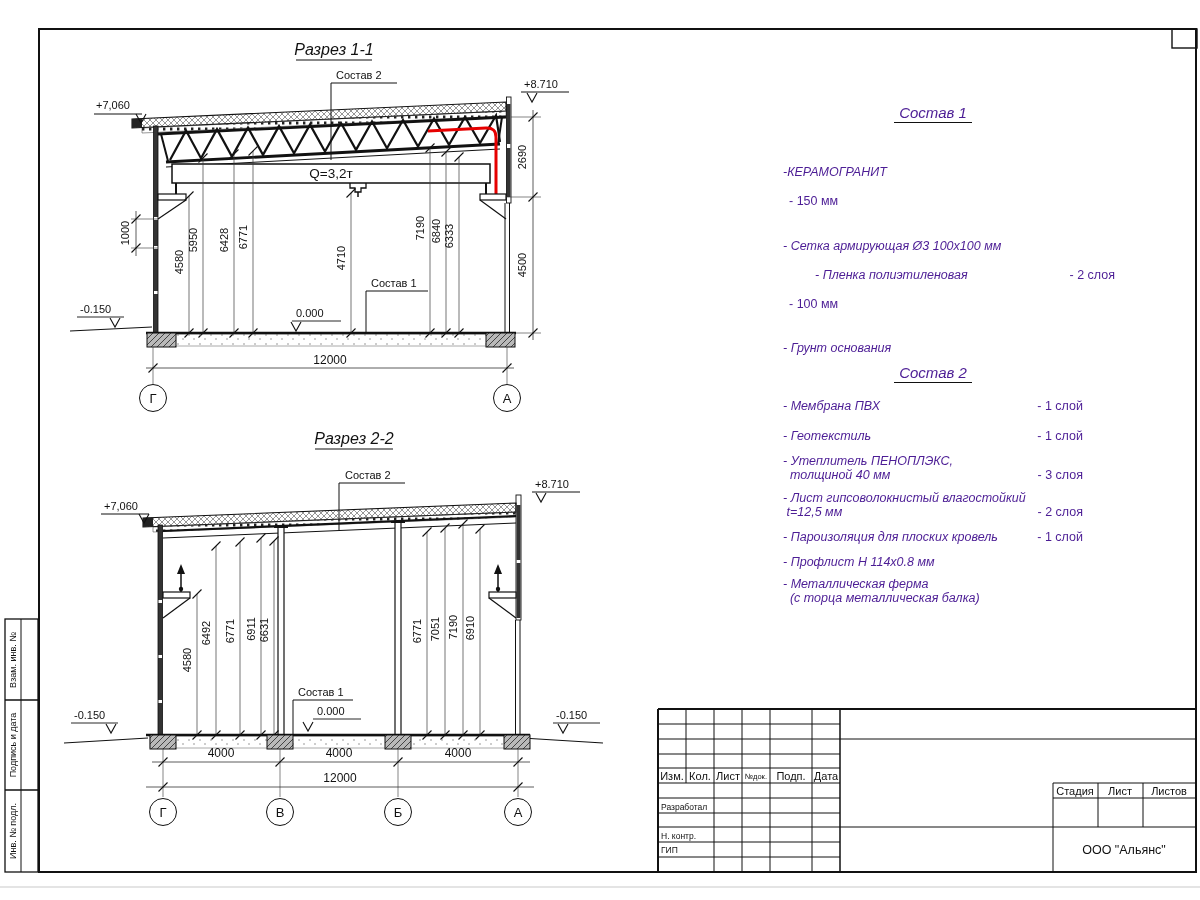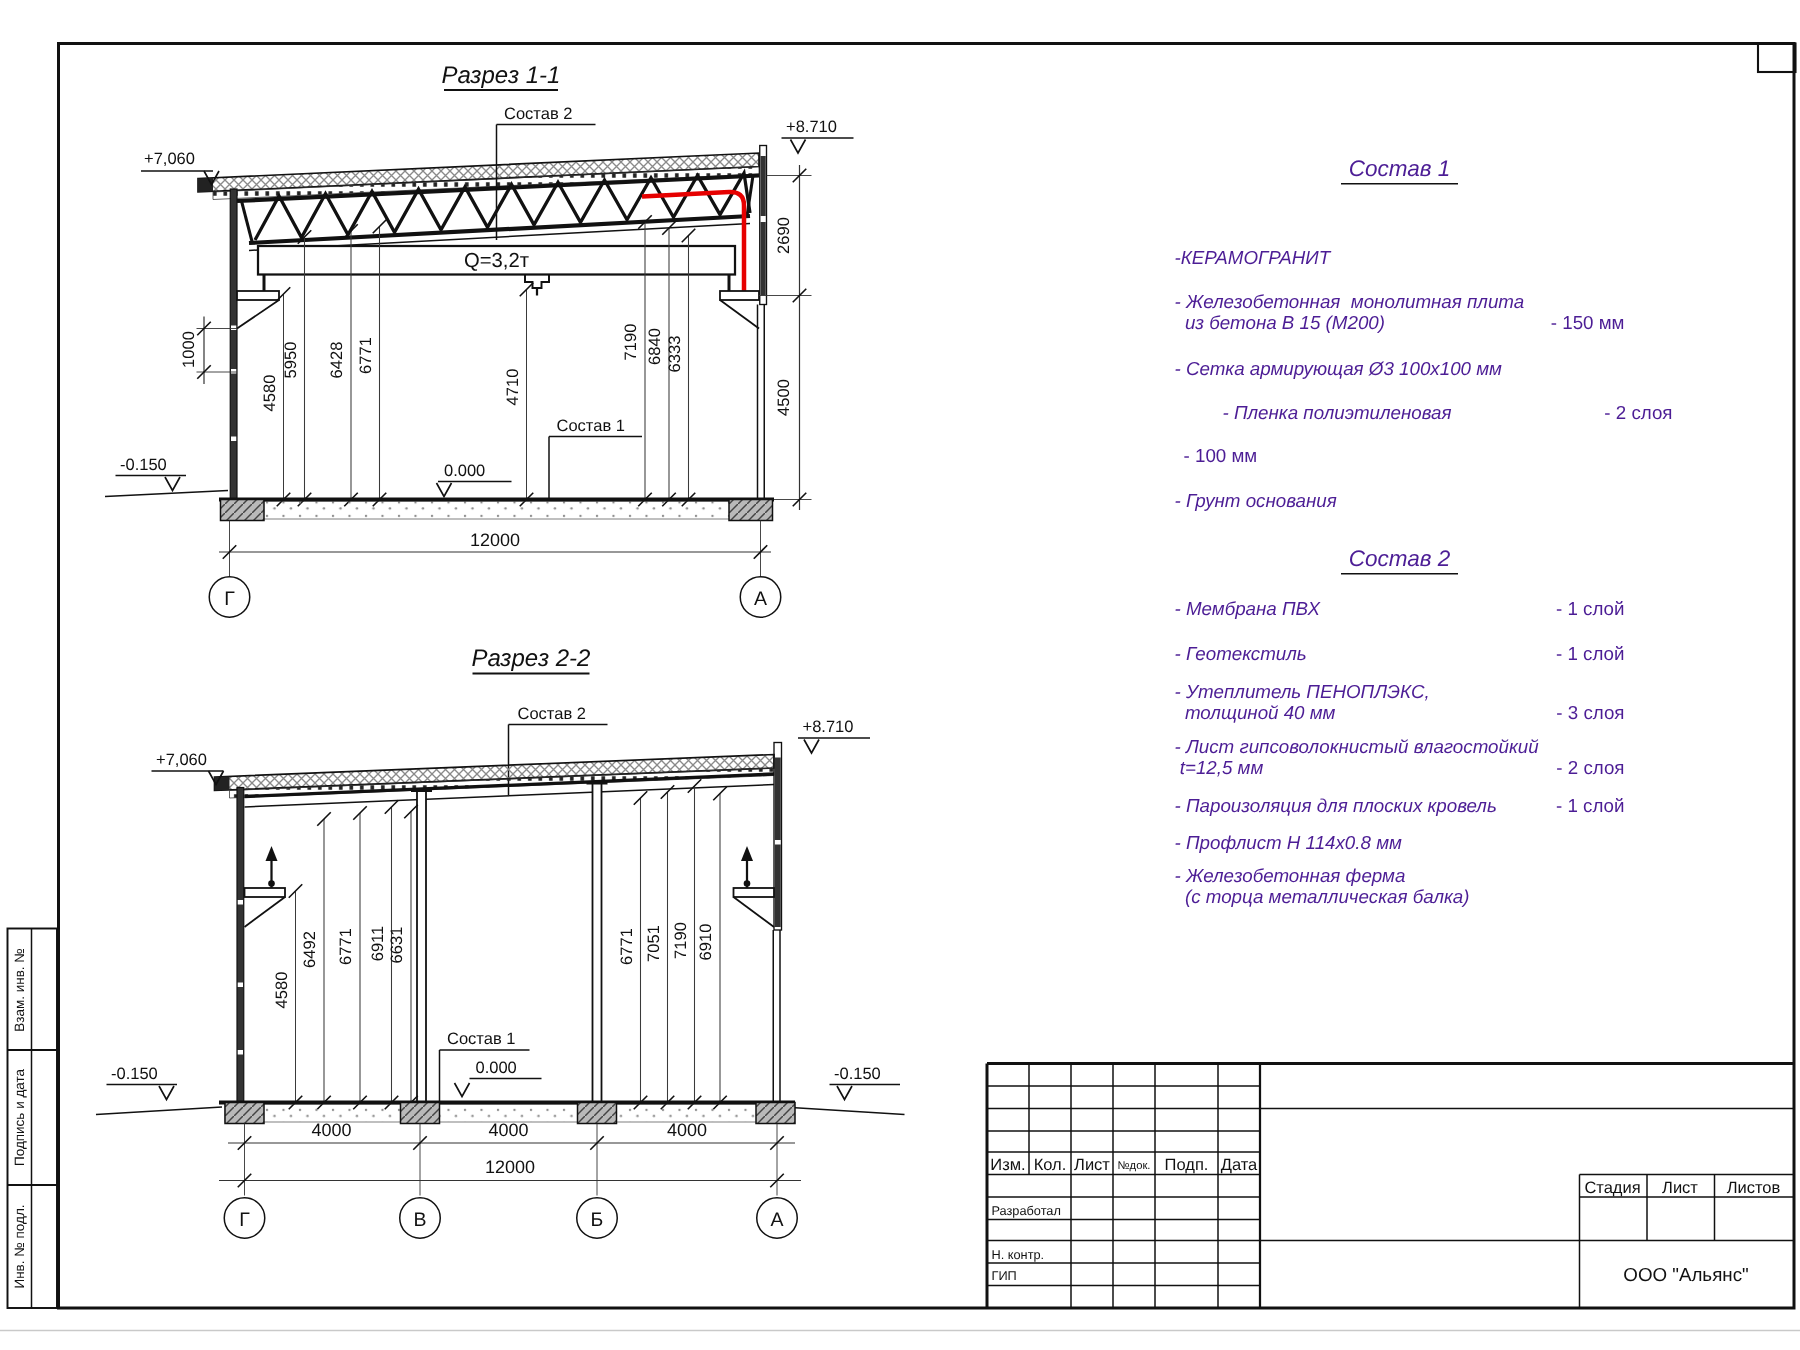--- a/index.html
+++ b/index.html
@@ -468,8 +468,6 @@
     <span class="vl"></span>
   </div>
   <div class="comp-row" style="top:195px;">
-    <span class="nm">- Железобетонная  монолитная плита
-  из бетона В 15 (М200)</span>
     <span class="vl">- 150 мм</span>
   </div>
   <div class="comp-row" style="top:240px;">

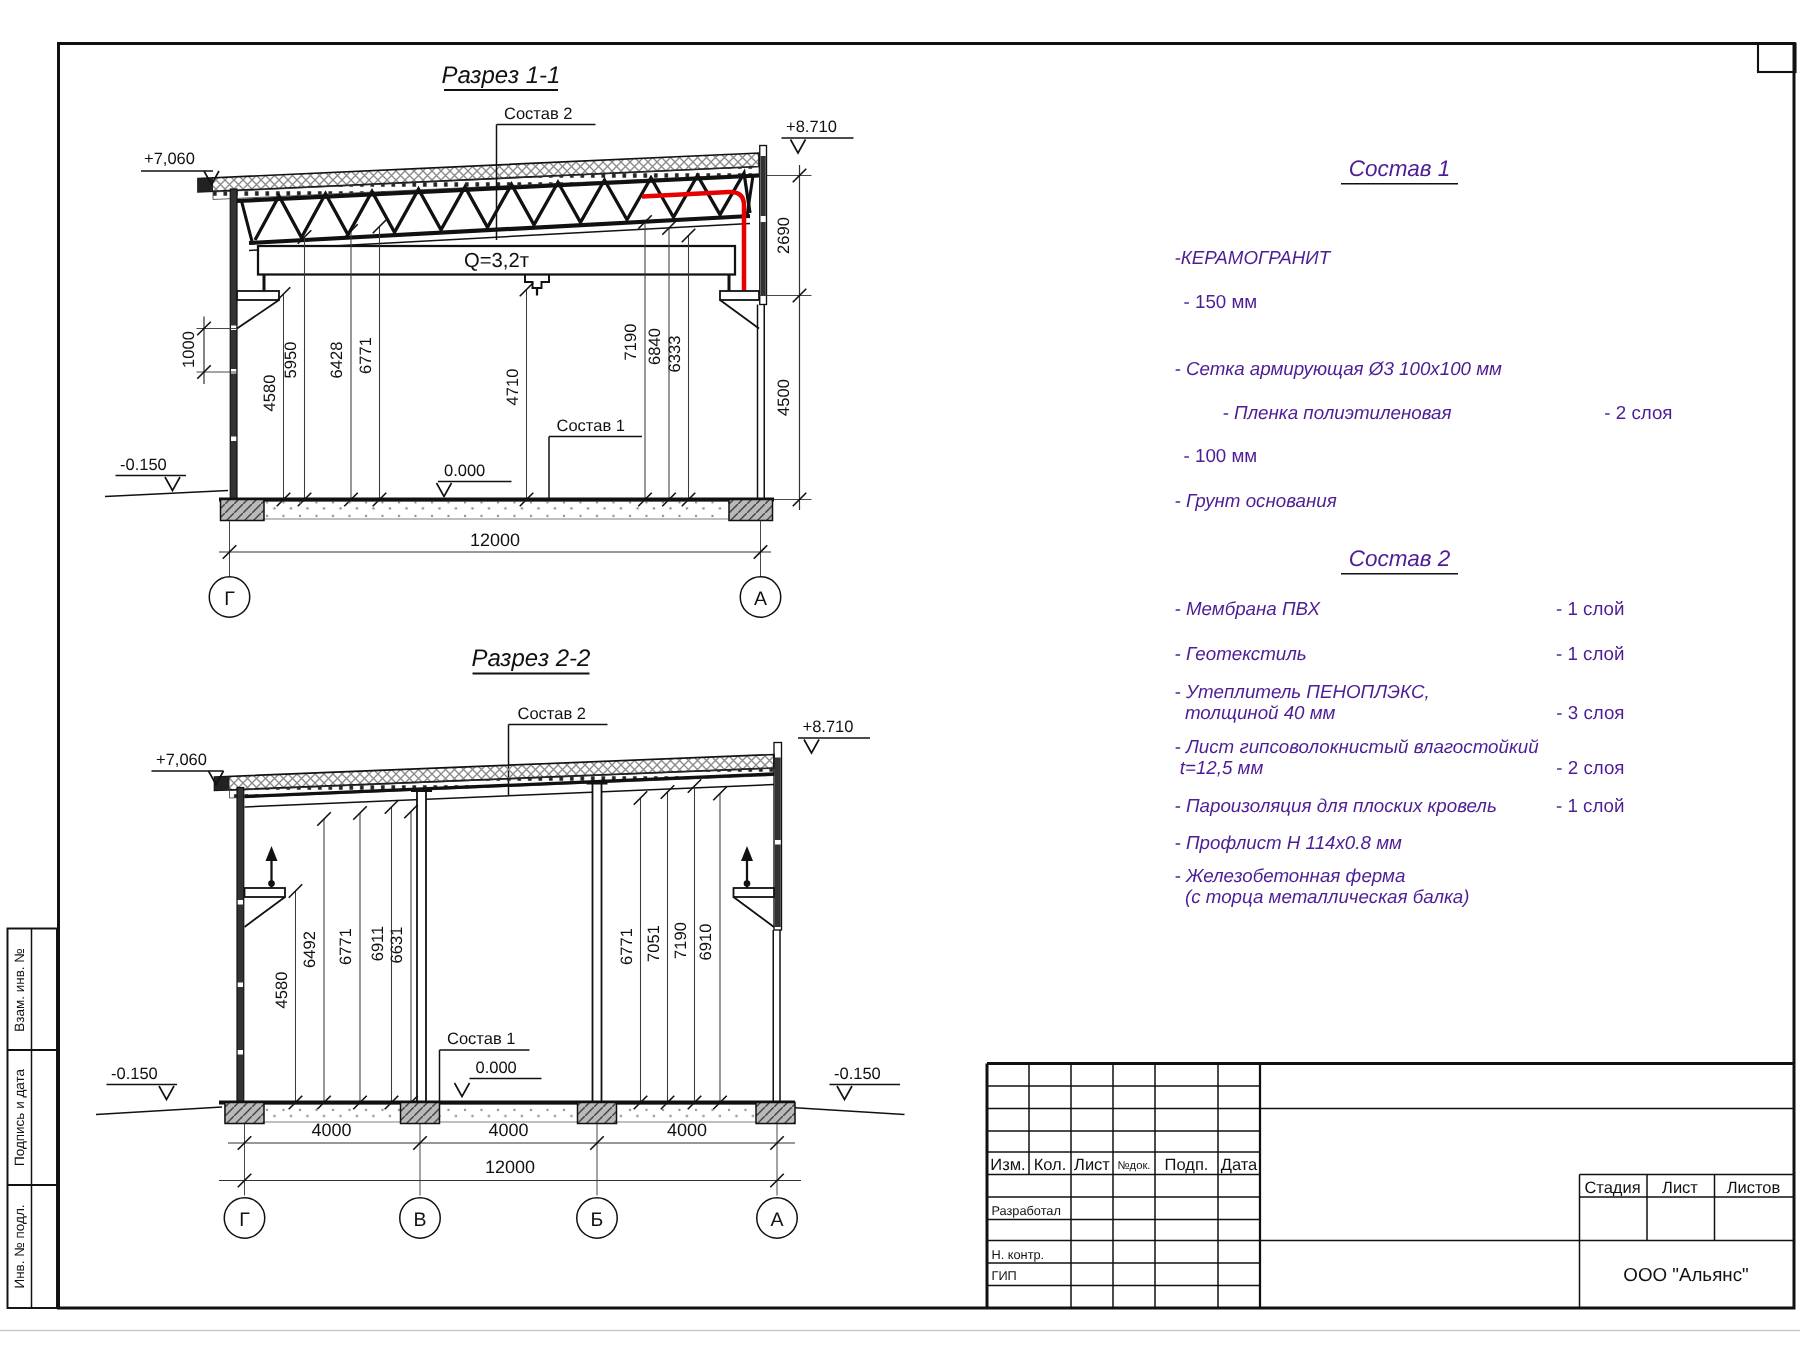--- a/index.html
+++ b/index.html
@@ -481,7 +481,7 @@
   <div class="comp-row" style="top:298px;">
     <span class="vl">- 100 мм</span>
   </div>
-  <div class="comp-row" style="top:328px;">
+  <div class="comp-row" style="top:342px;">
     <span class="nm">- Грунт основания</span>
     <span class="vl"></span>
   </div>

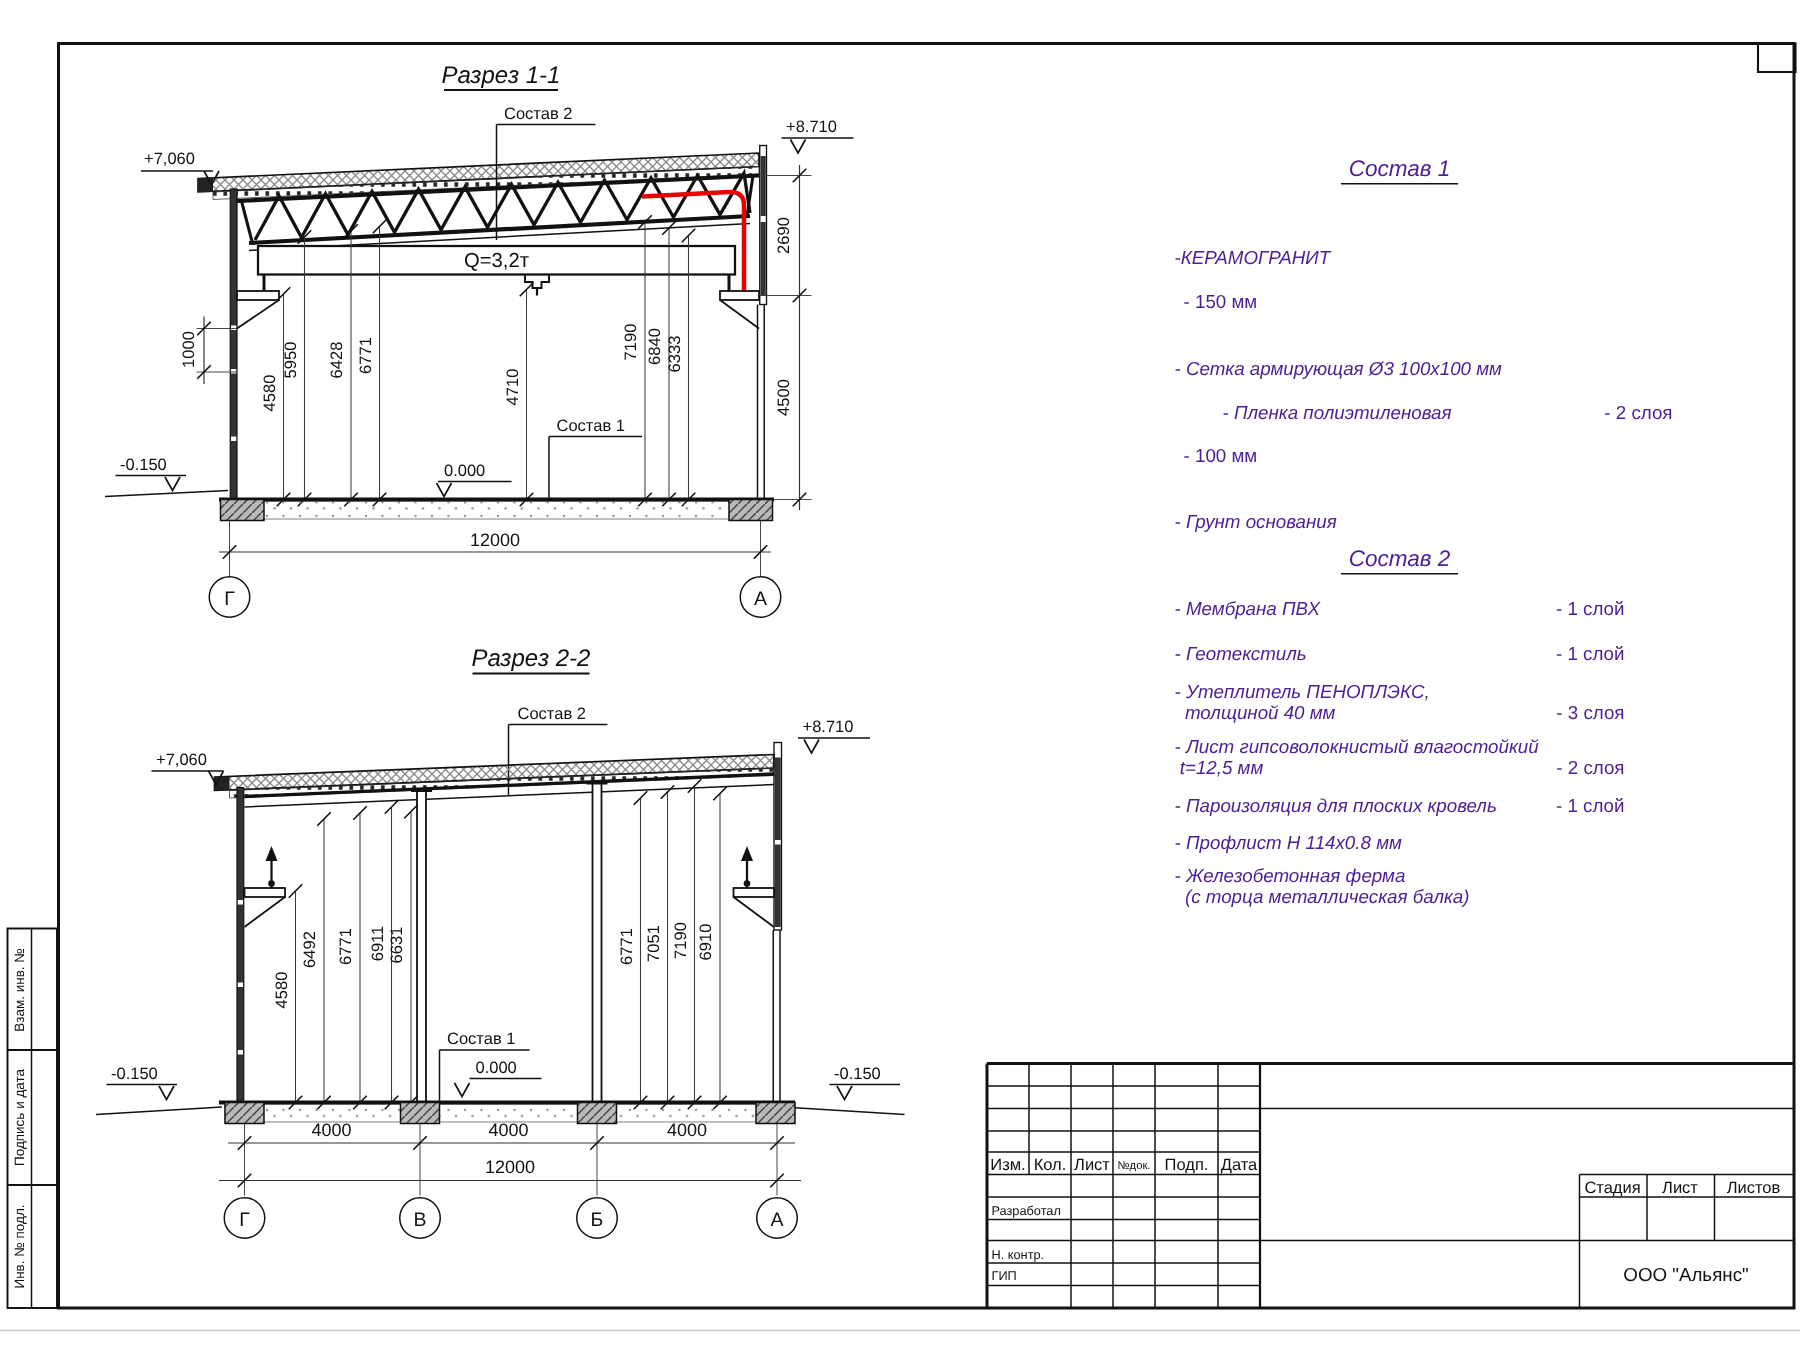--- a/index.html
+++ b/index.html
@@ -516,7 +516,7 @@
     <span class="vl"></span>
   </div>
   <div class="comp-row" style="top:578px;">
-    <span class="nm">- Железобетонная ферма
+    <span class="nm">- Металлическая ферма
   (с торца металлическая балка)</span>
     <span class="vl"></span>
   </div>

